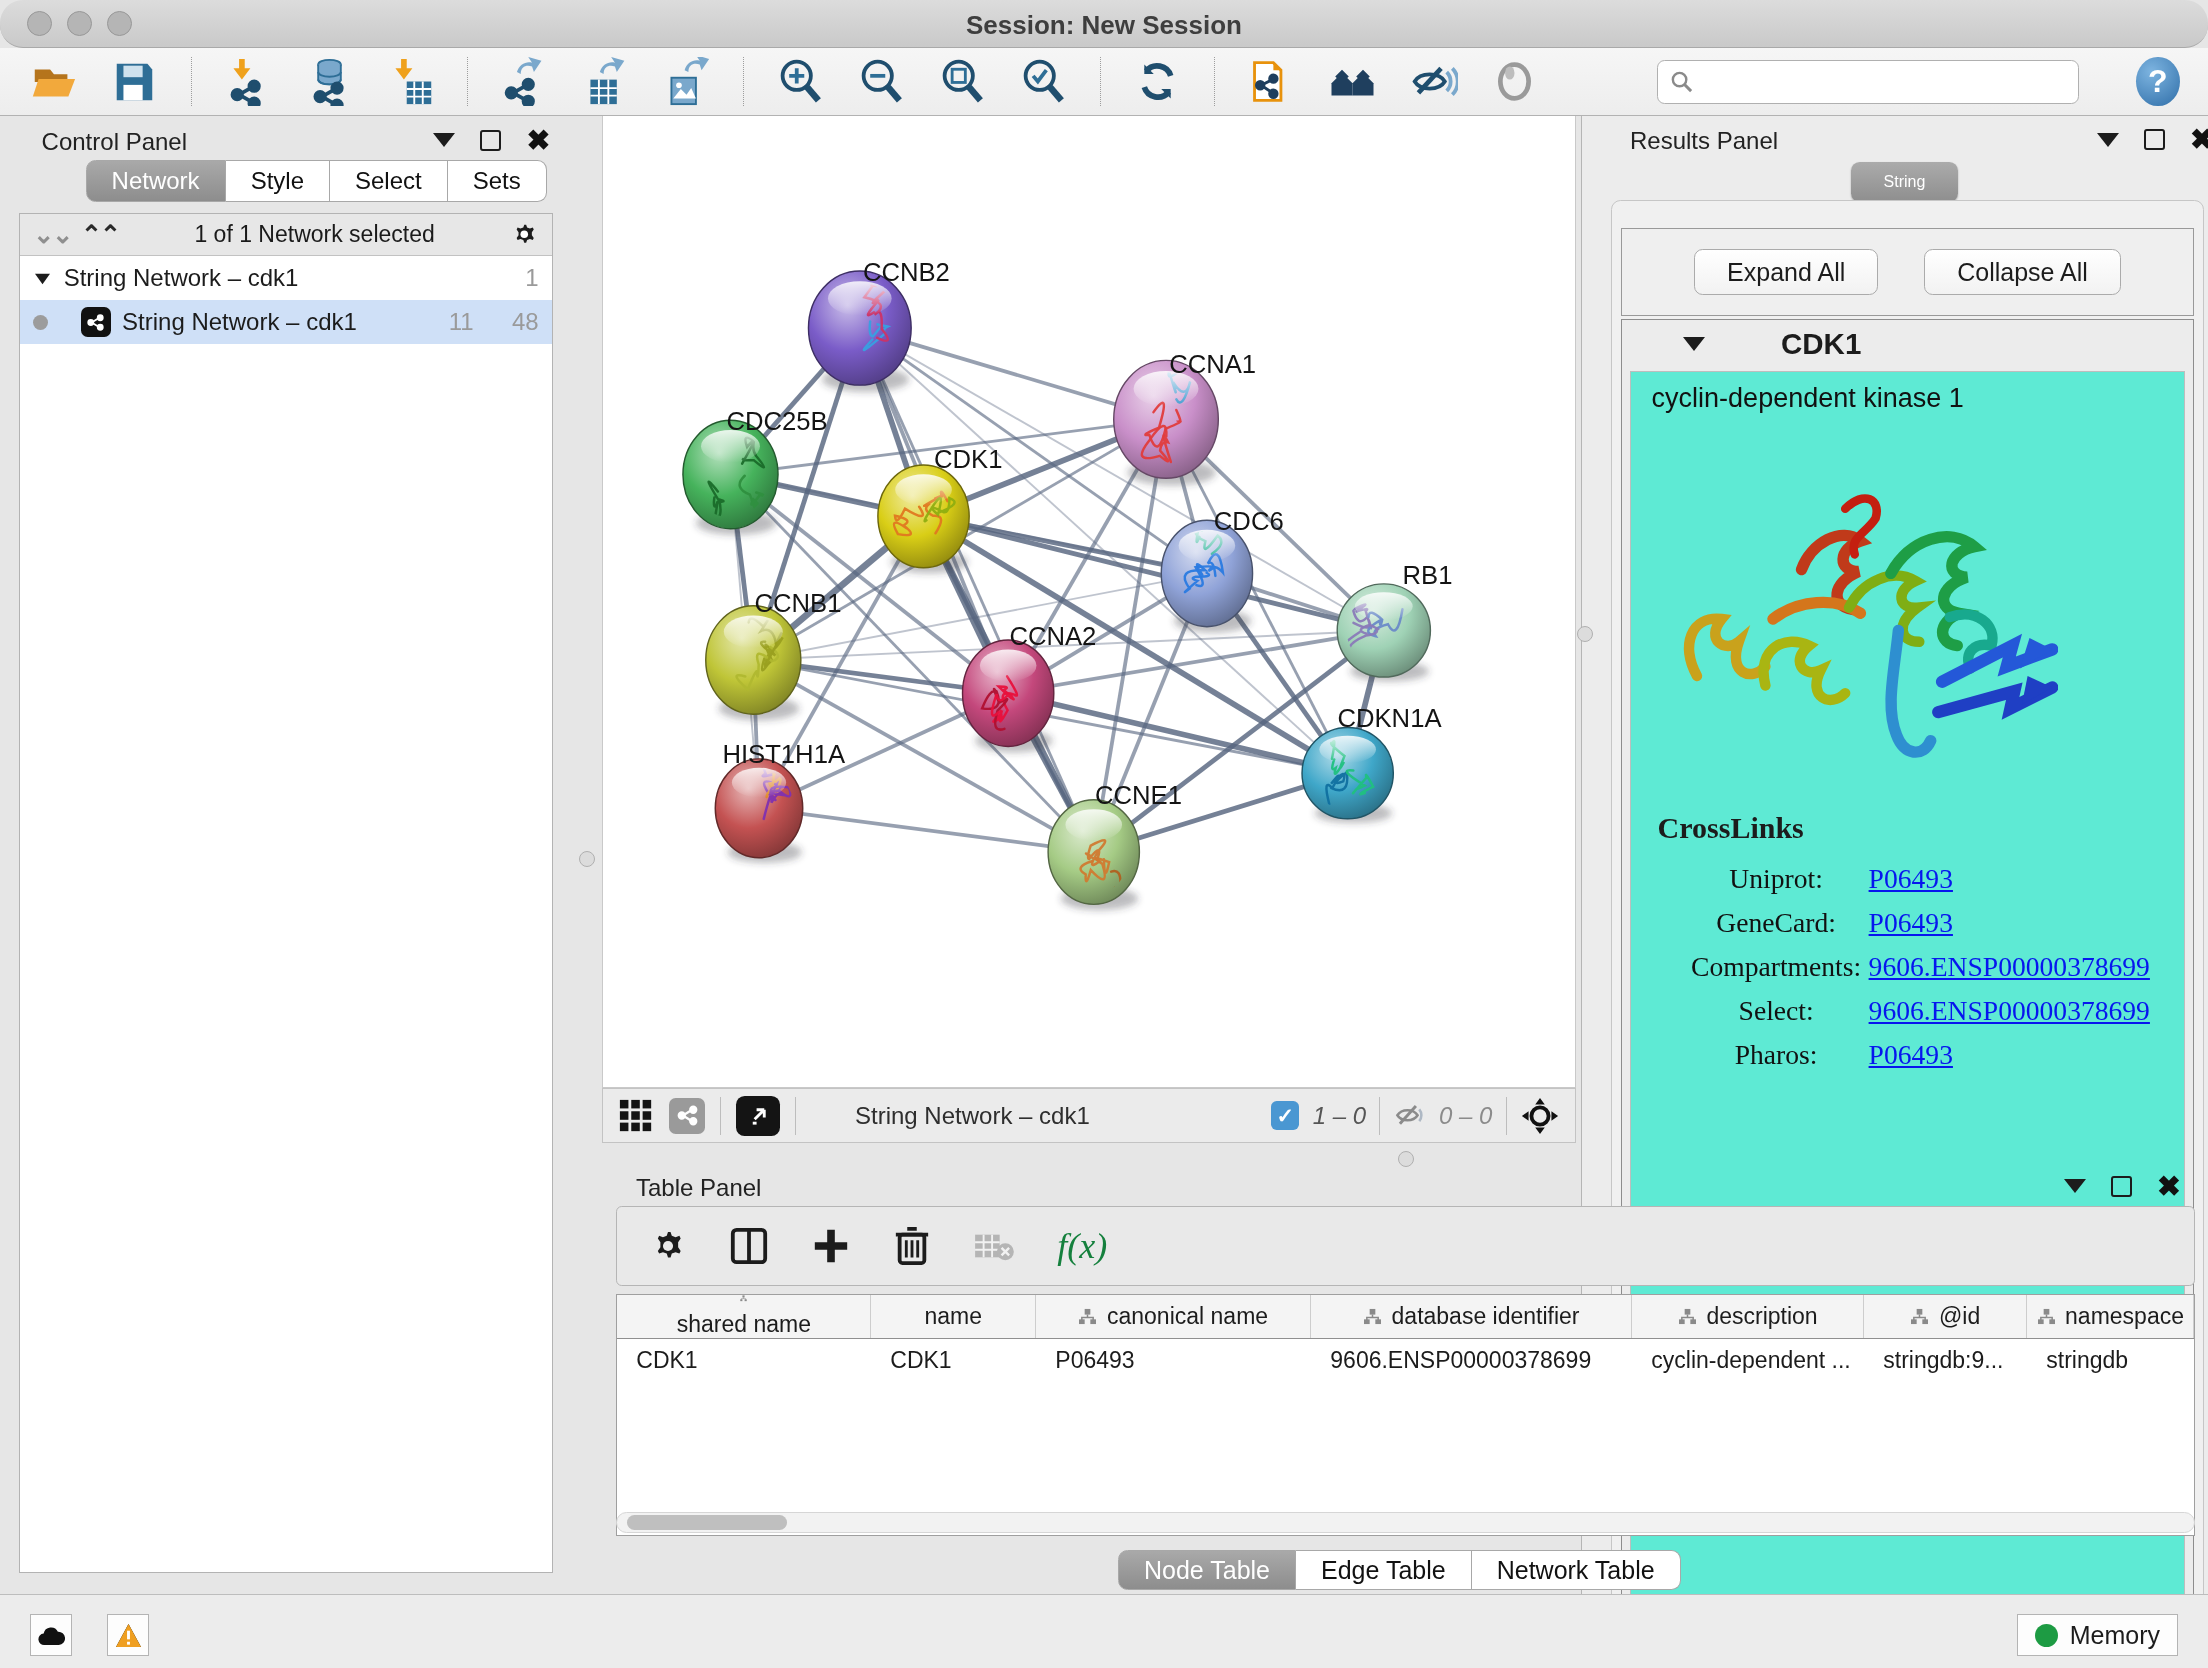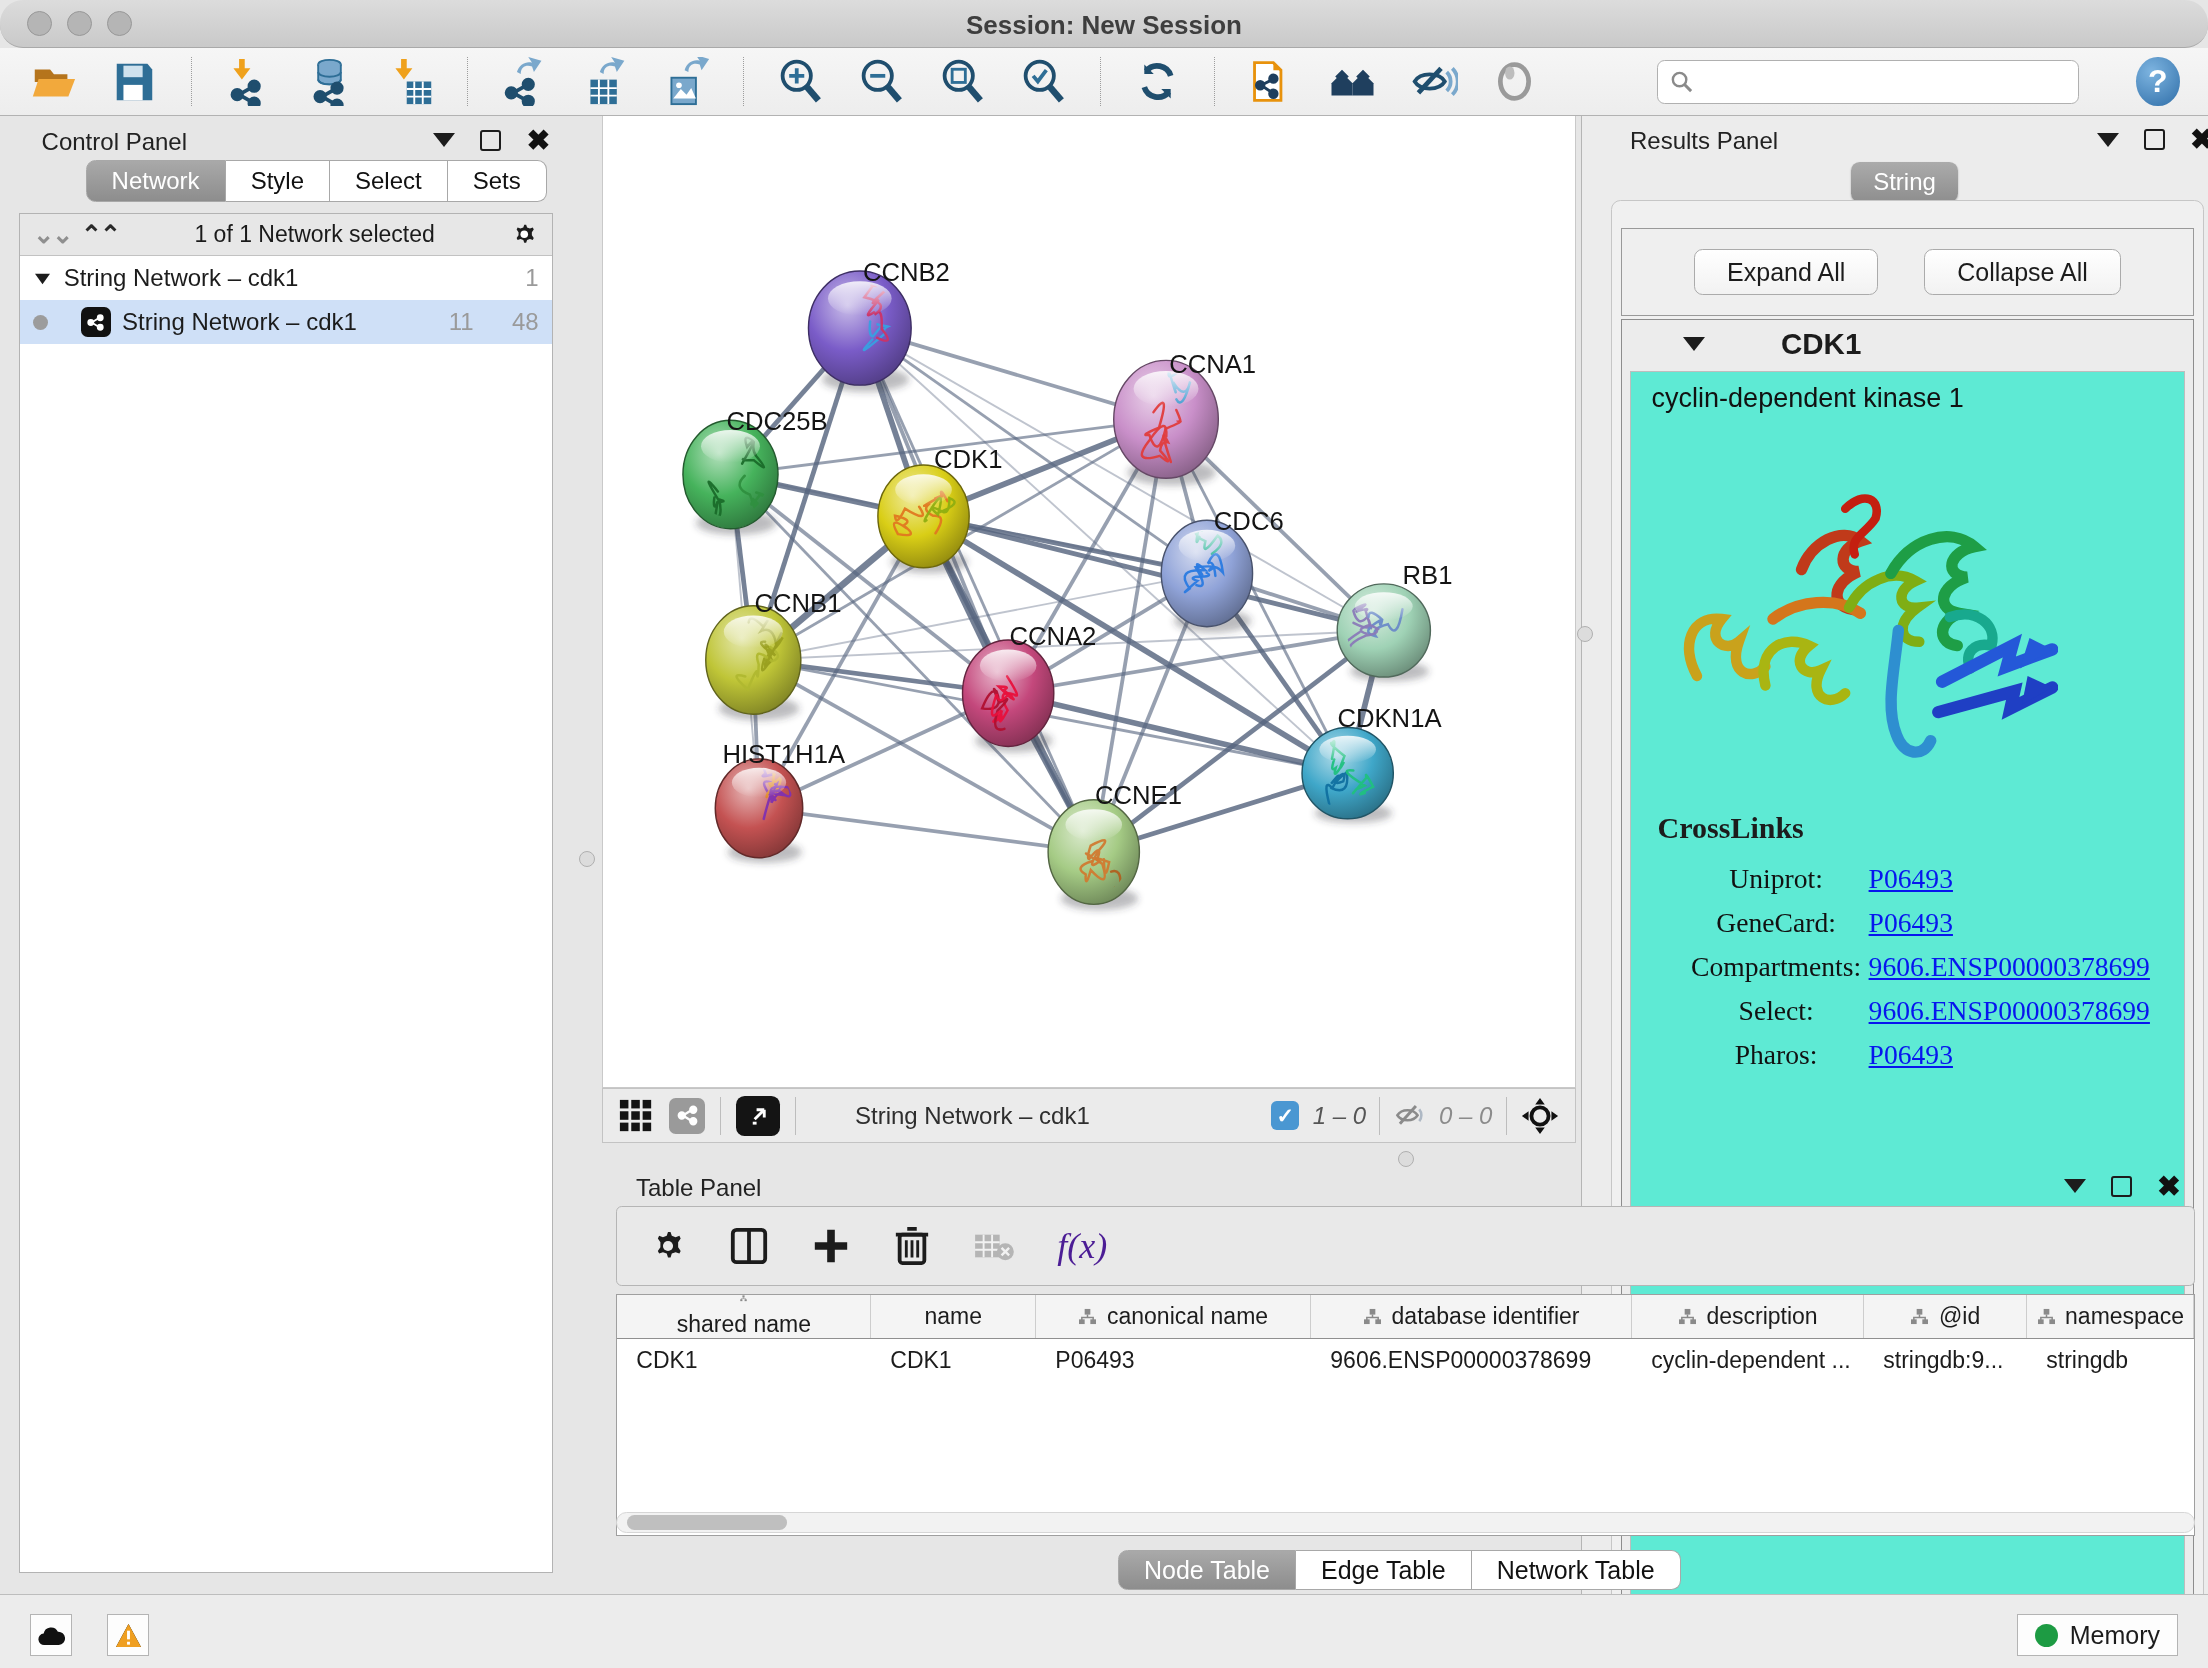--- a/index.html
+++ b/index.html
@@ -77,7 +77,7 @@
   .rpanel{position:absolute;left:1581px;top:116px;width:660px;height:1478px;background:#ececec;
     border-left:1px solid #b5b5b5;}
   .rtab{position:absolute;left:269px;top:46px;width:107px;height:40px;border-radius:8.6px;
-    background:linear-gradient(#ababab,#8e8e8e);color:#fff;font-size:24px;display:flex;
+    background:linear-gradient(#ababab,#8e8e8e);color:#fff;font-size:16px;display:flex;
     align-items:center;justify-content:center;box-shadow:0 1px 1.9px rgba(0,0,0,.3);}
   .rcontainer{position:absolute;left:28.5px;top:84px;width:593px;height:1427px;background:#f0f0f0;
     border:1px solid #c6c6c6;border-radius:9.5px;}

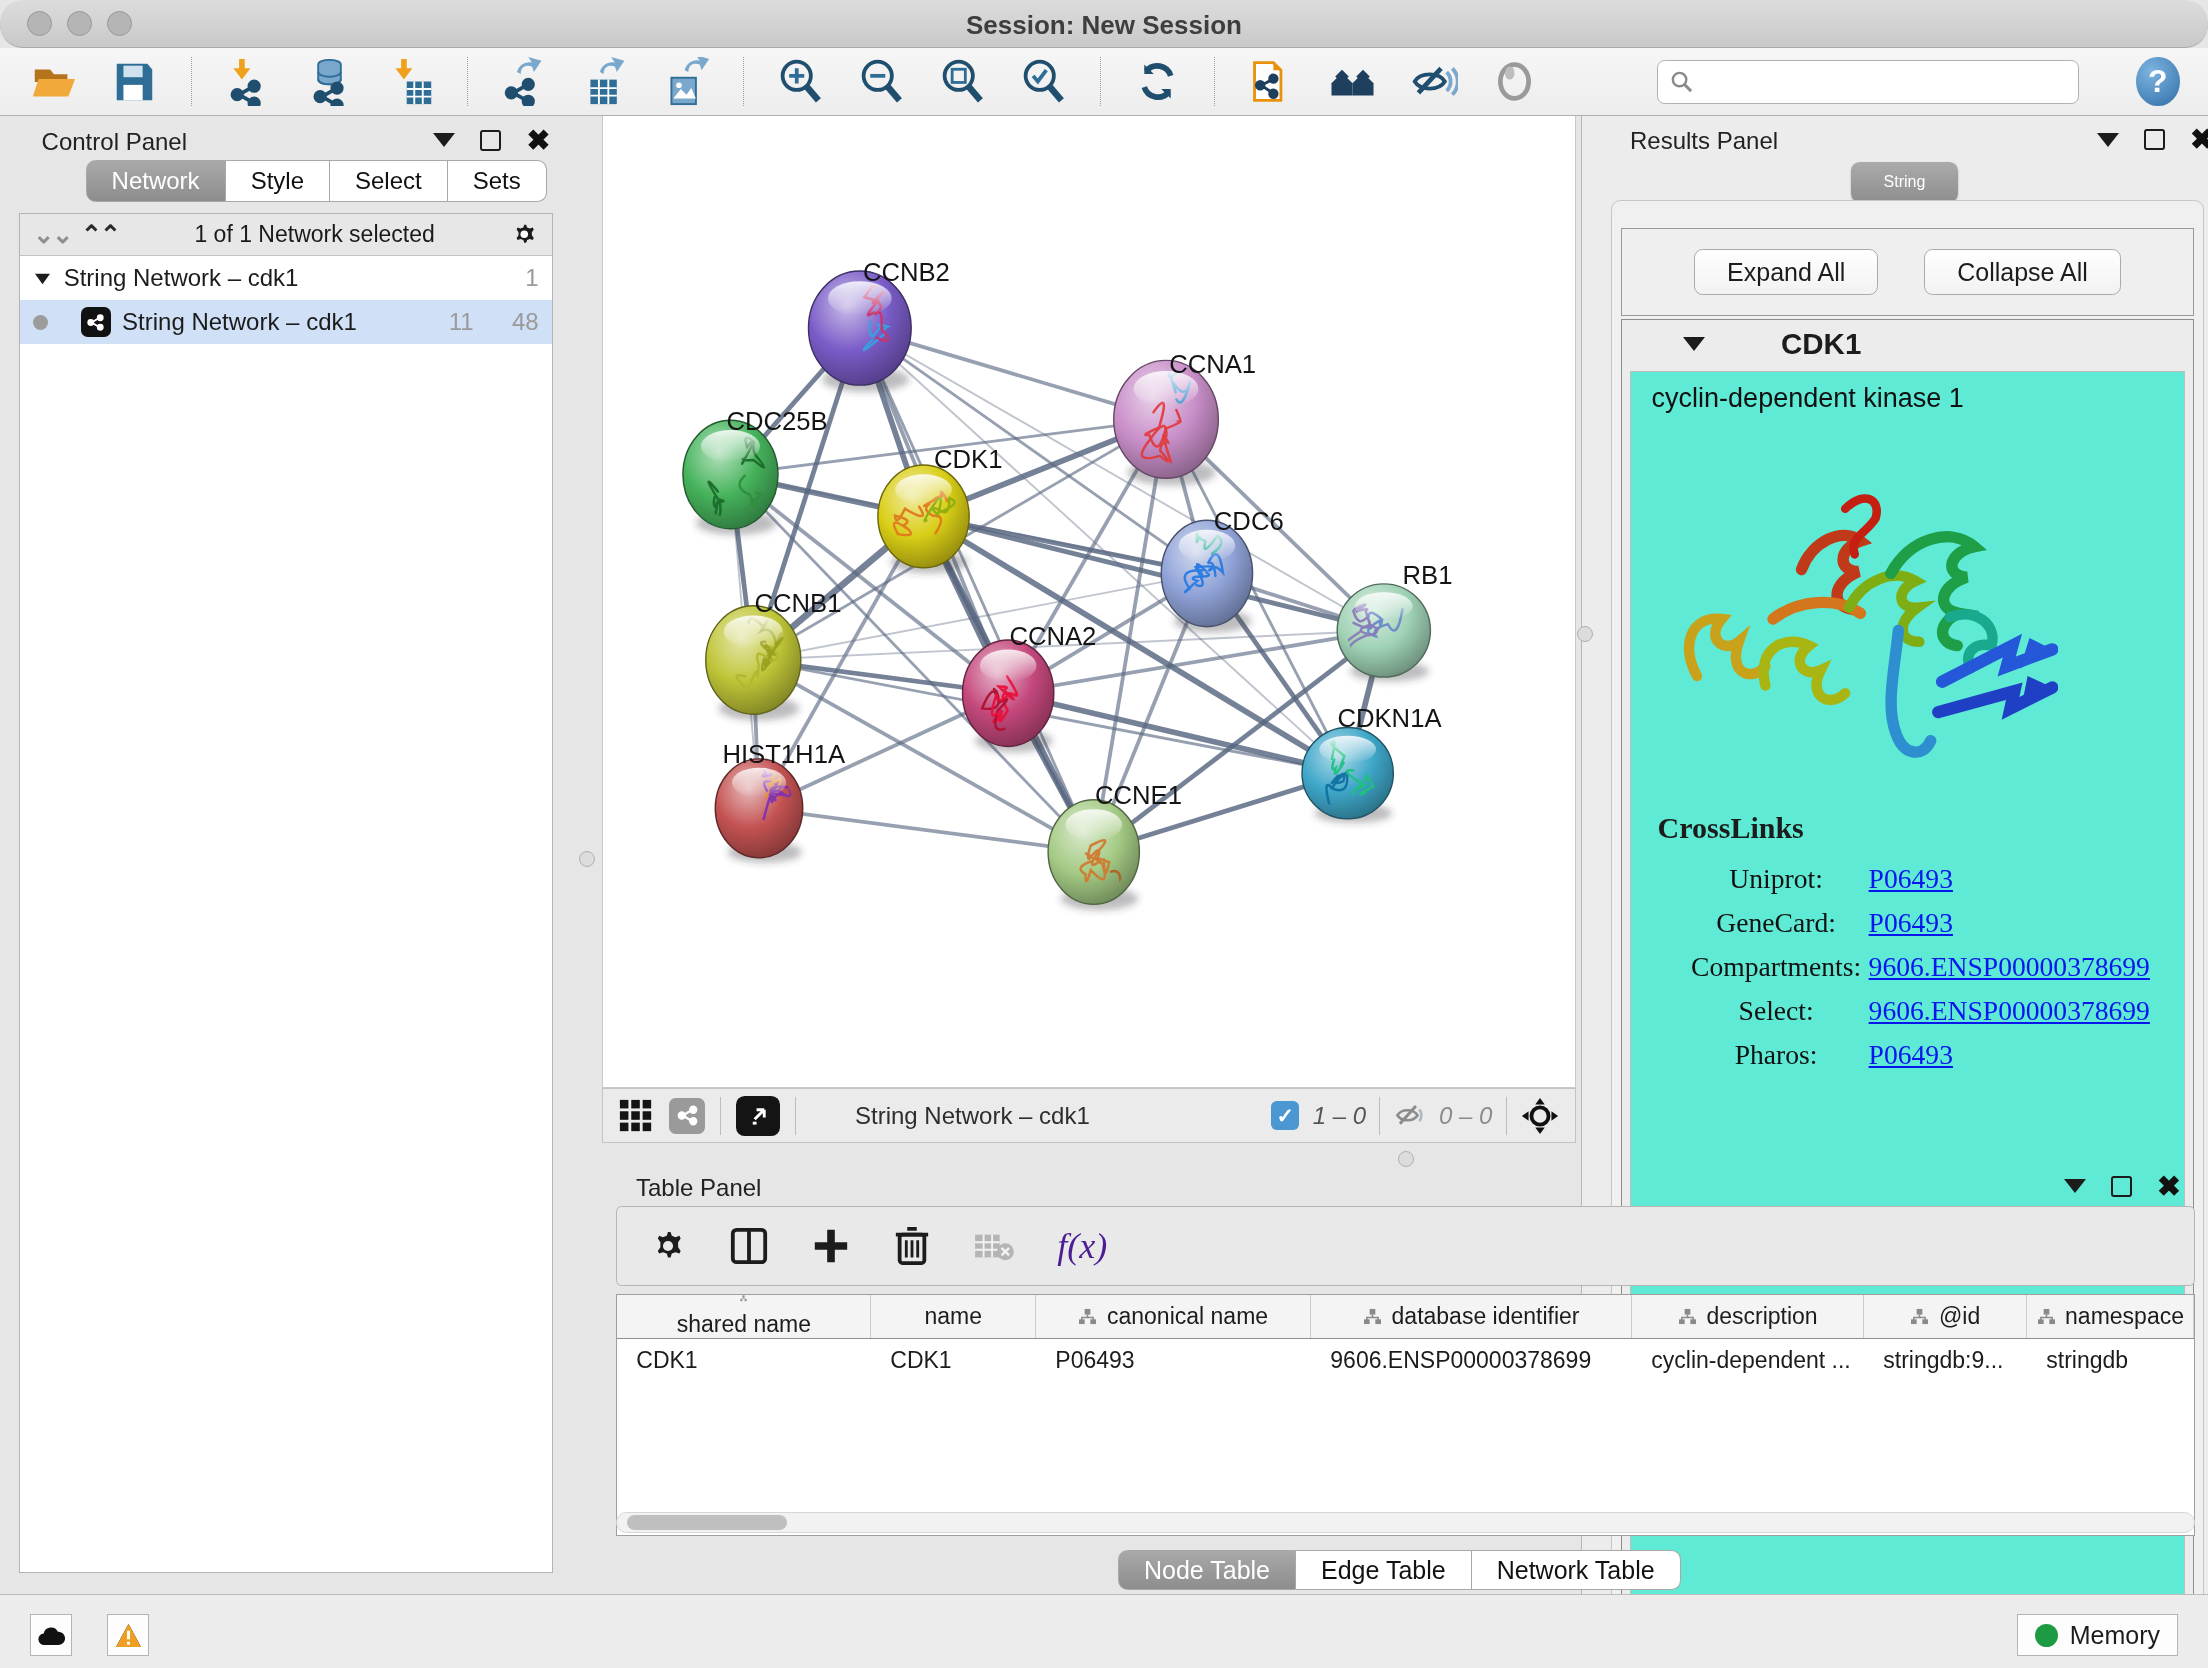--- a/index.html
+++ b/index.html
@@ -105,7 +105,7 @@
   .tpanel{position:absolute;left:602px;top:1170px;width:1606px;height:424px;}
   .ttools{position:absolute;left:14.3px;top:36px;width:1579px;height:80px;background:#e9e9e9;
     border:1px solid #b5b5b5;border-radius:5.7px;display:flex;align-items:center;gap:42px;padding:0 32px;}
-  .fx{font-family:"Liberation Serif",serif;font-style:italic;font-size:36px;color:#4c1d95;}
+  .fx{font-family:"Liberation Serif",serif;font-style:italic;font-size:36px;color:#15803d;}
   .tgrid{position:absolute;left:14.3px;top:124px;width:1579px;height:242px;background:#fff;
     border:1px solid #9f9f9f;overflow:hidden;}
   .thead{display:flex;height:44px;background:#f4f4f4;border-bottom:1.9px solid #8f8f8f;}

